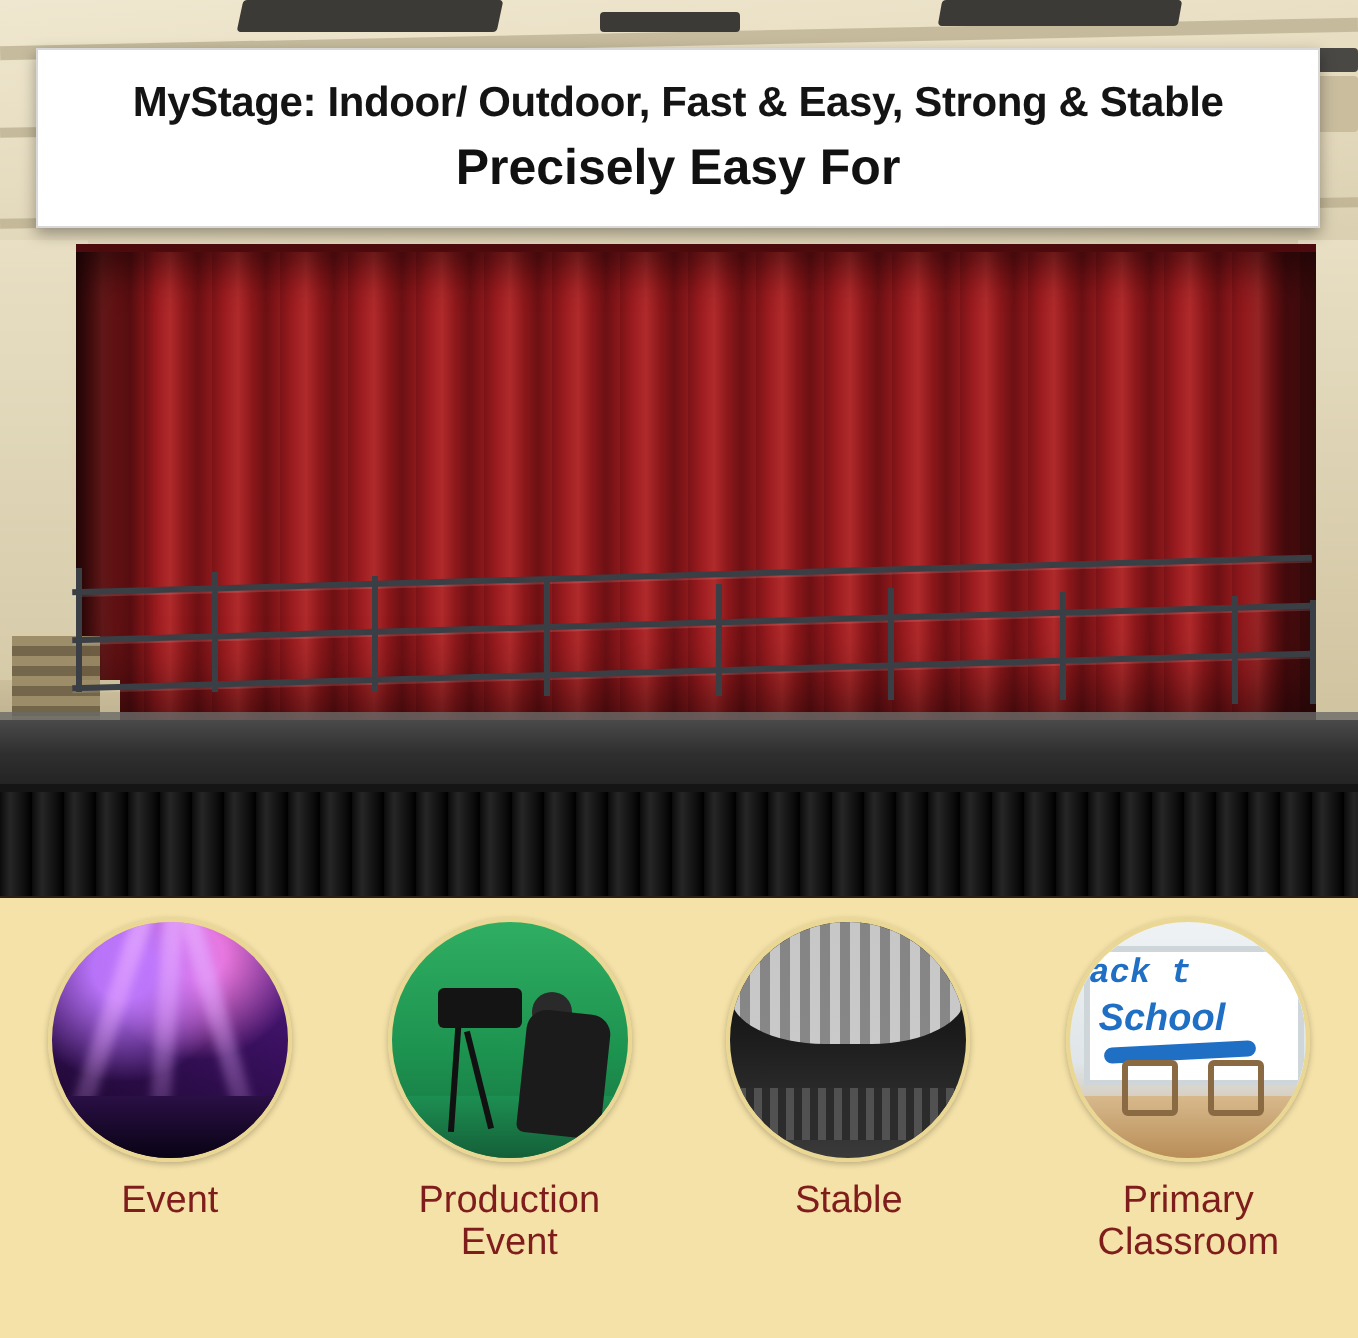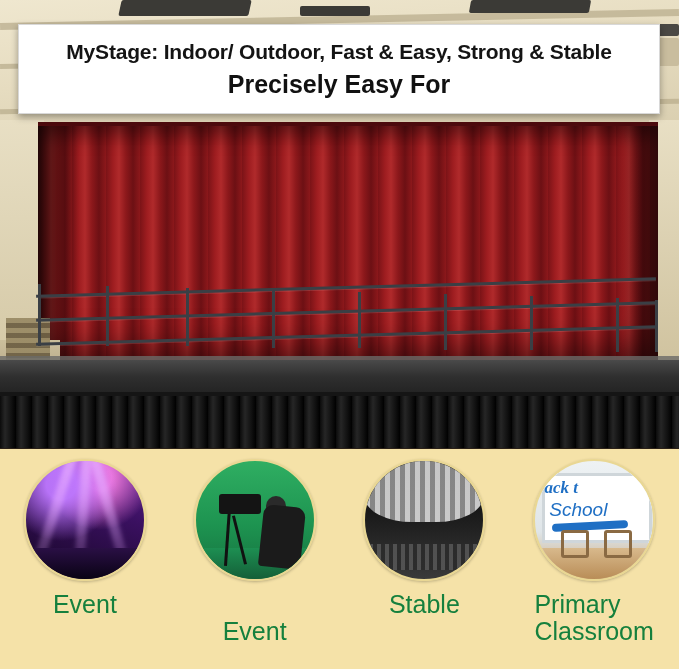--- a/index.html
+++ b/index.html
@@ -287,7 +287,7 @@
   .t4 .board-text1 {
     position: absolute; left: 8%; top: 14%;
     font-size: 17px; font-weight: bold; color: #1f6fc4; font-style: italic;
-    font-family: Liberation Serif, serif;
+    font-family: Liberation Mono, monospace;
   }
   .t4 .board-text2 {
     position: absolute; left: 12%; top: 32%;

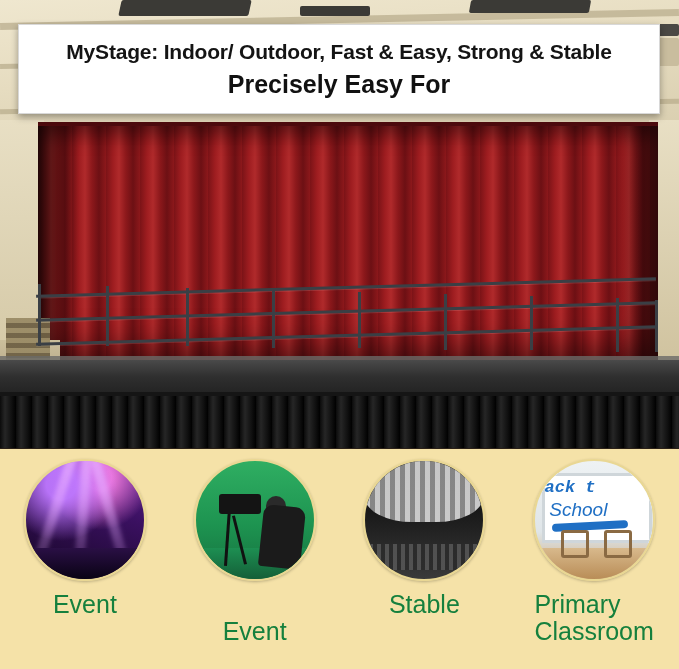--- a/index.html
+++ b/index.html
@@ -291,7 +291,7 @@
   }
   .t4 .board-text2 {
     position: absolute; left: 12%; top: 32%;
-    font-size: 19px; font-weight: normal; color: #1f6fc4; font-style: italic;
+    font-size: 19px; font-weight: bold; color: #1f6fc4; font-style: italic;
   }
   .t4 .swoosh {
     position: absolute; left: 14%; top: 52%;

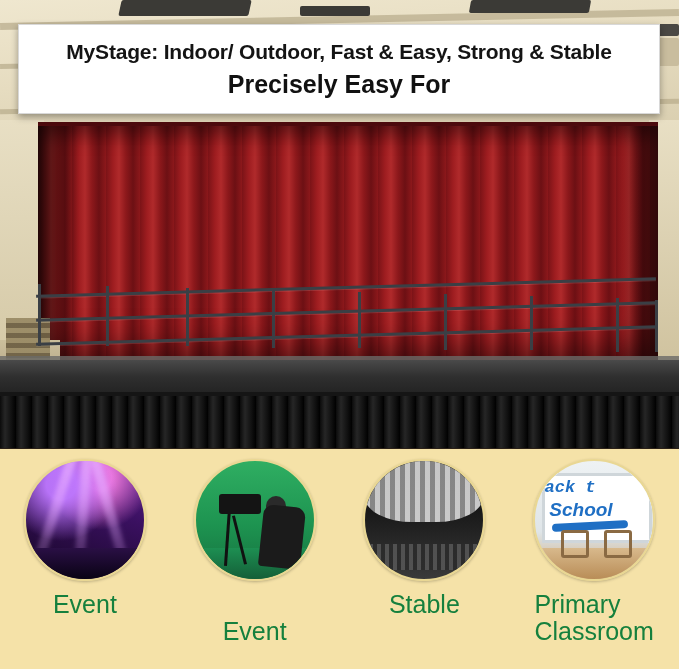--- a/index.html
+++ b/index.html
@@ -212,8 +212,9 @@
   }
   .feature-label {
     margin-top: 10px;
-    font-size: 25px;
-    color: #15803d;
+    font-size: 19px;
+    color: #7f1d1d;
+    text-align: center;
     line-height: 1.08;
   }
 

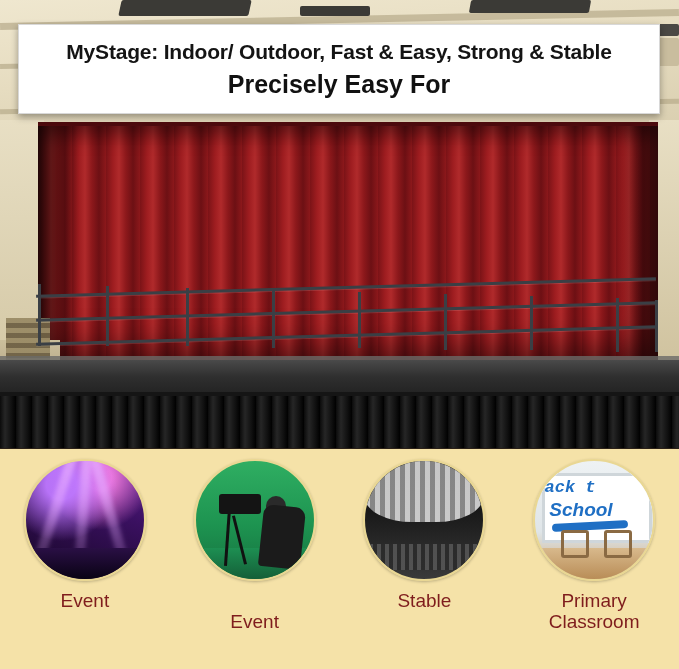--- a/index.html
+++ b/index.html
@@ -390,7 +390,7 @@
           <div class="op-body"></div>
         </div>
         <div class="feature-label">
-          <br>
+          <span>Production</span><br>
           <span>Event</span>
         </div>
       </div>

